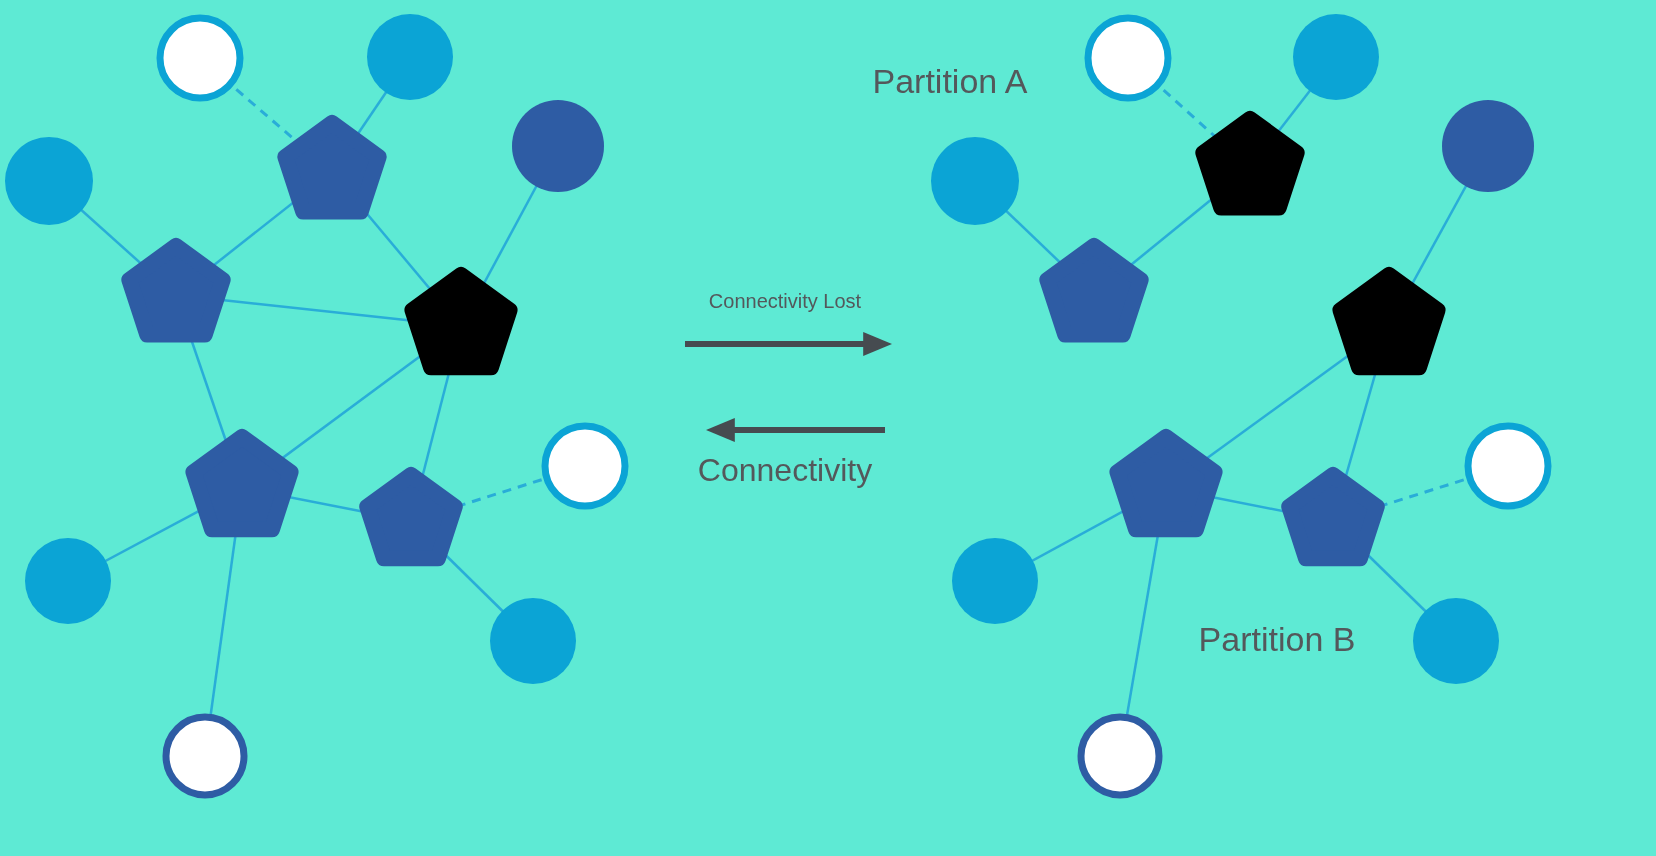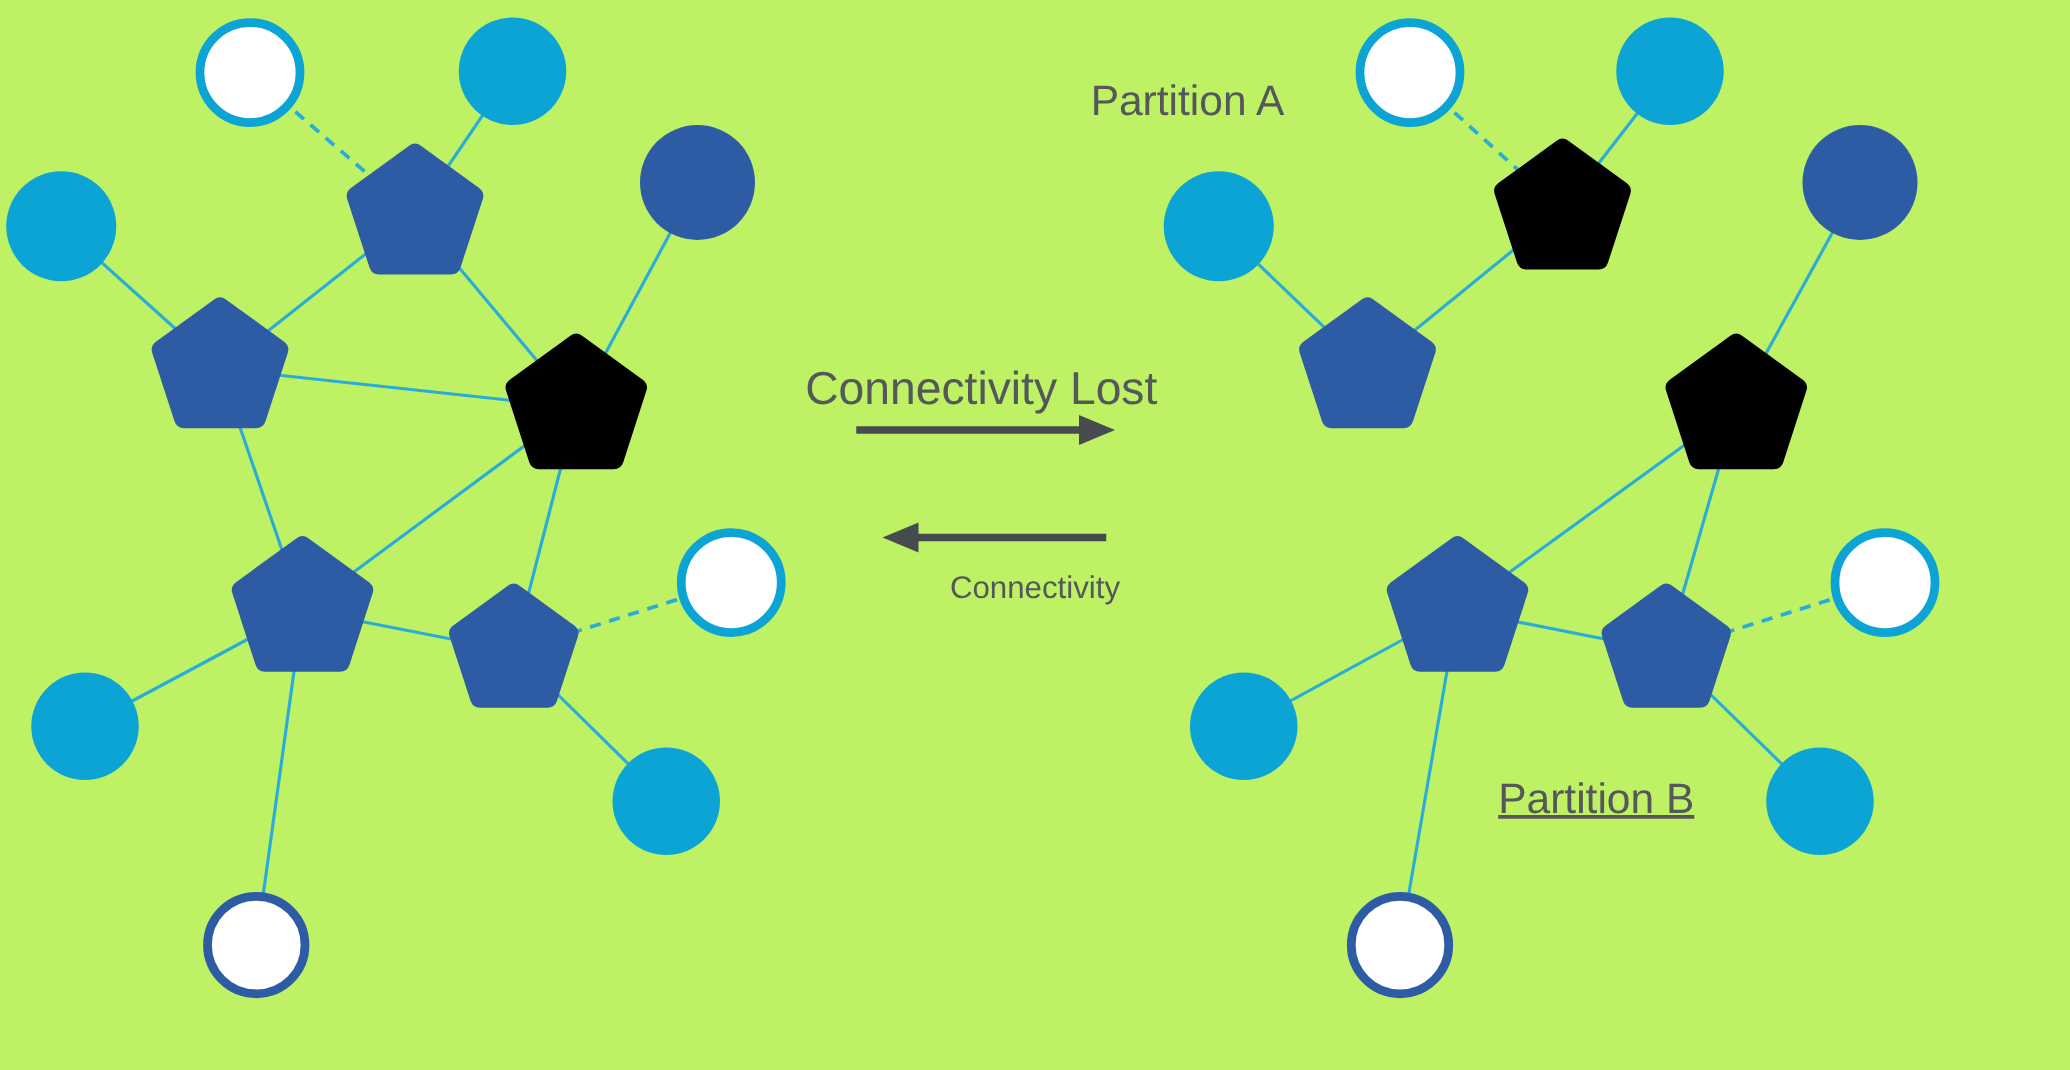--- a/index.html
+++ b/index.html
@@ -12,7 +12,7 @@
     position: relative;
     width: 1656px;
     height: 856px;
-    background: #bef264;
+    background: #5eead4;
     overflow: hidden;
   }
   .diagram svg {

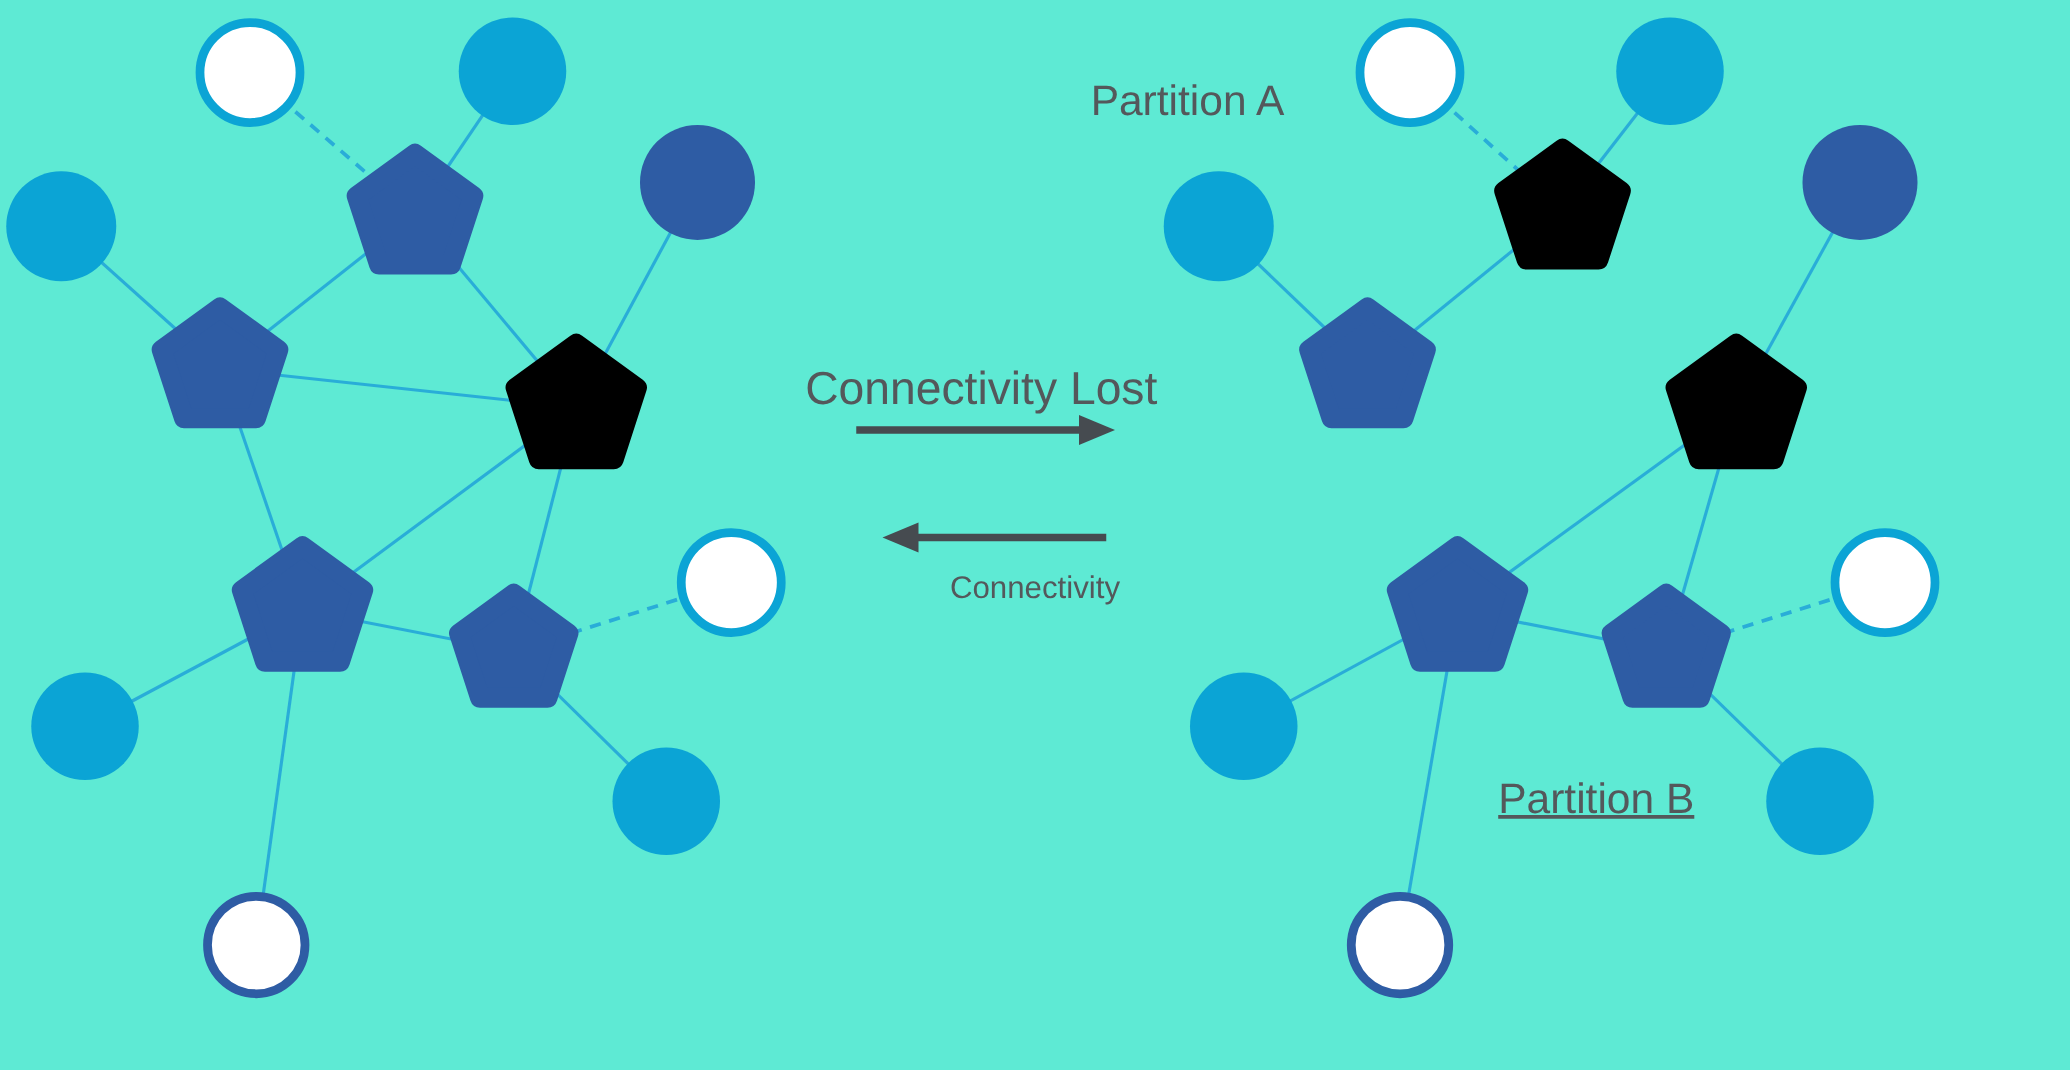--- a/index.html
+++ b/index.html
@@ -43,7 +43,7 @@
     left: 785px;
     top: 290px;
     transform: translateX(-50%);
-    font-size: 37px;
+    font-size: 20px;
   }
   .conn-restored-label {
     left: 785px;

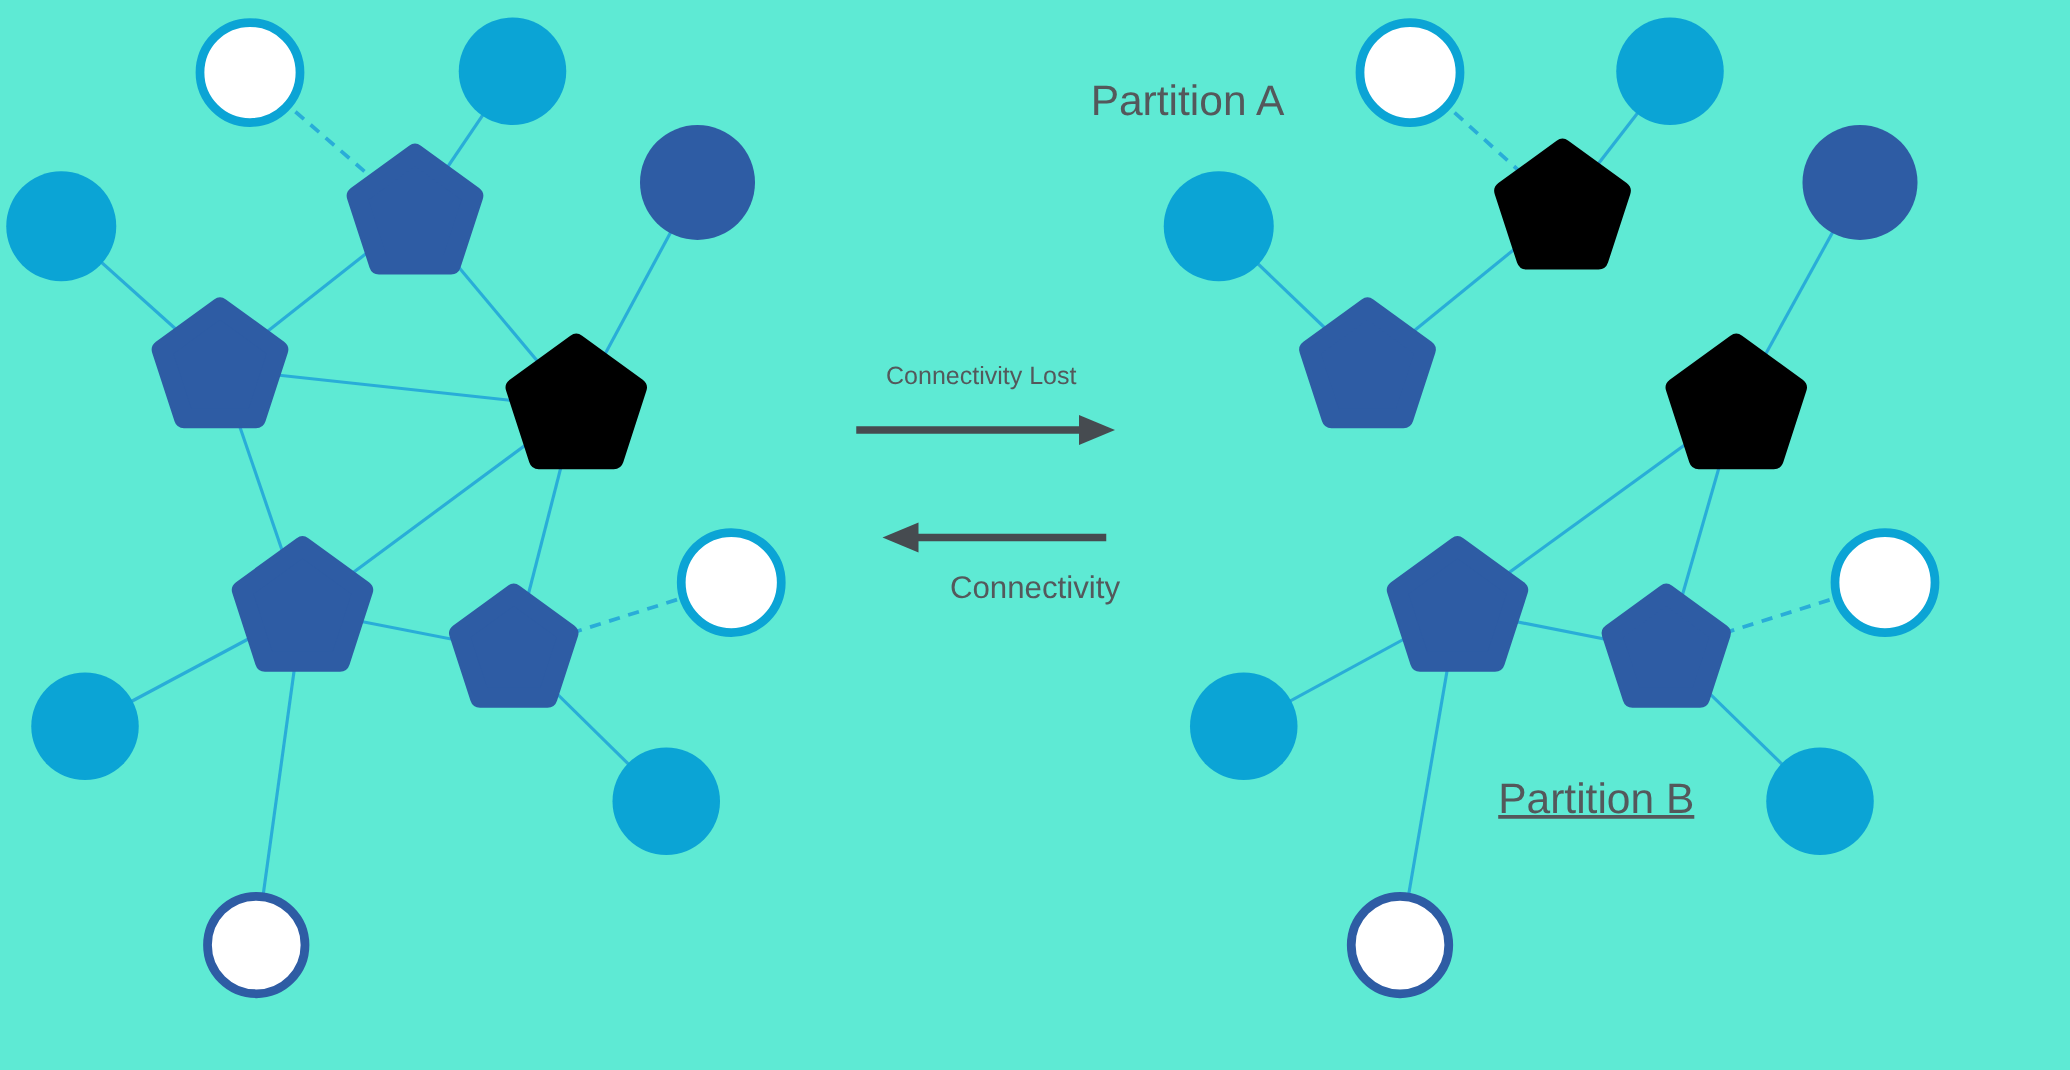--- a/index.html
+++ b/index.html
@@ -49,10 +49,9 @@
     left: 785px;
     top: 452px;
     transform: translateX(-50%);
-    font-size: 25px;
+    font-size: 32px;
     line-height: 37px;
     text-align: center;
-    margin-left: 43px;
   }
 </style>
 </head>

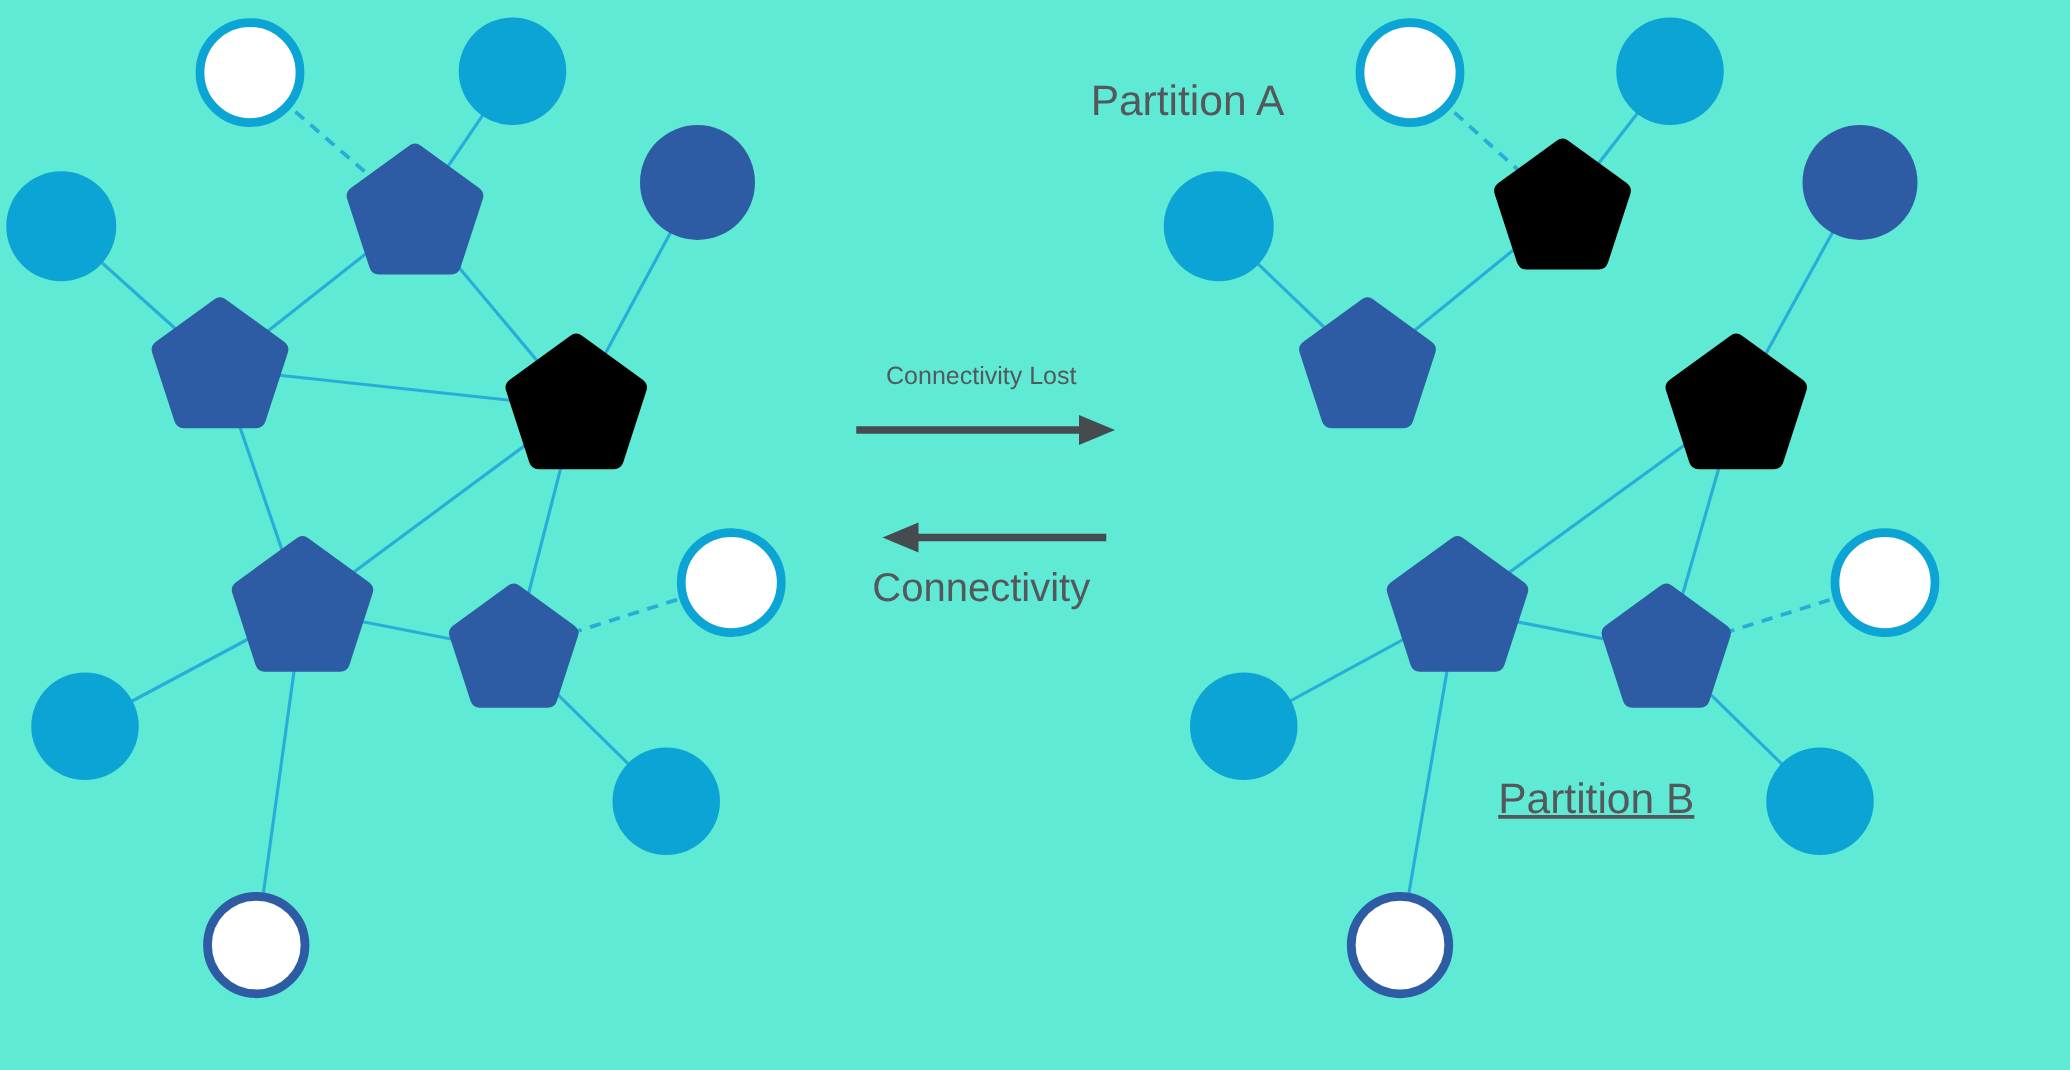--- a/index.html
+++ b/index.html
@@ -37,7 +37,6 @@
     top: 620px;
     transform: translateX(-50%);
     font-size: 34px;
-    text-decoration: underline;
   }
   .conn-lost-label {
     left: 785px;

